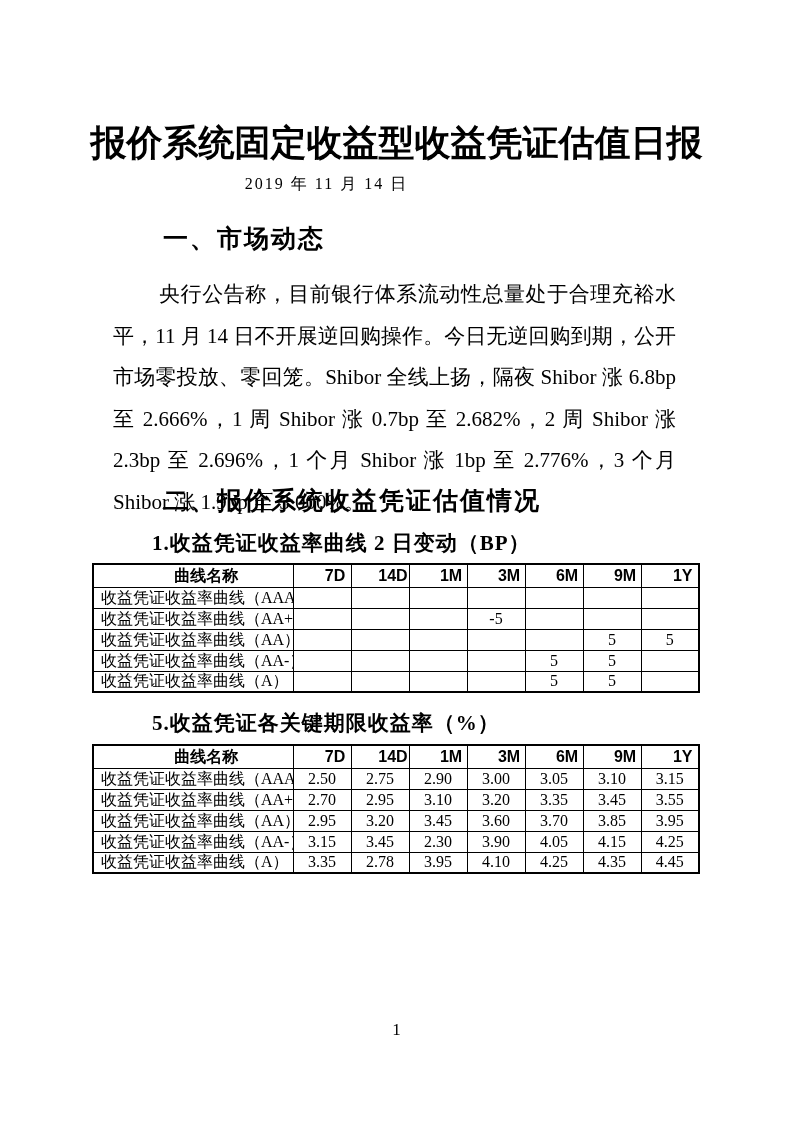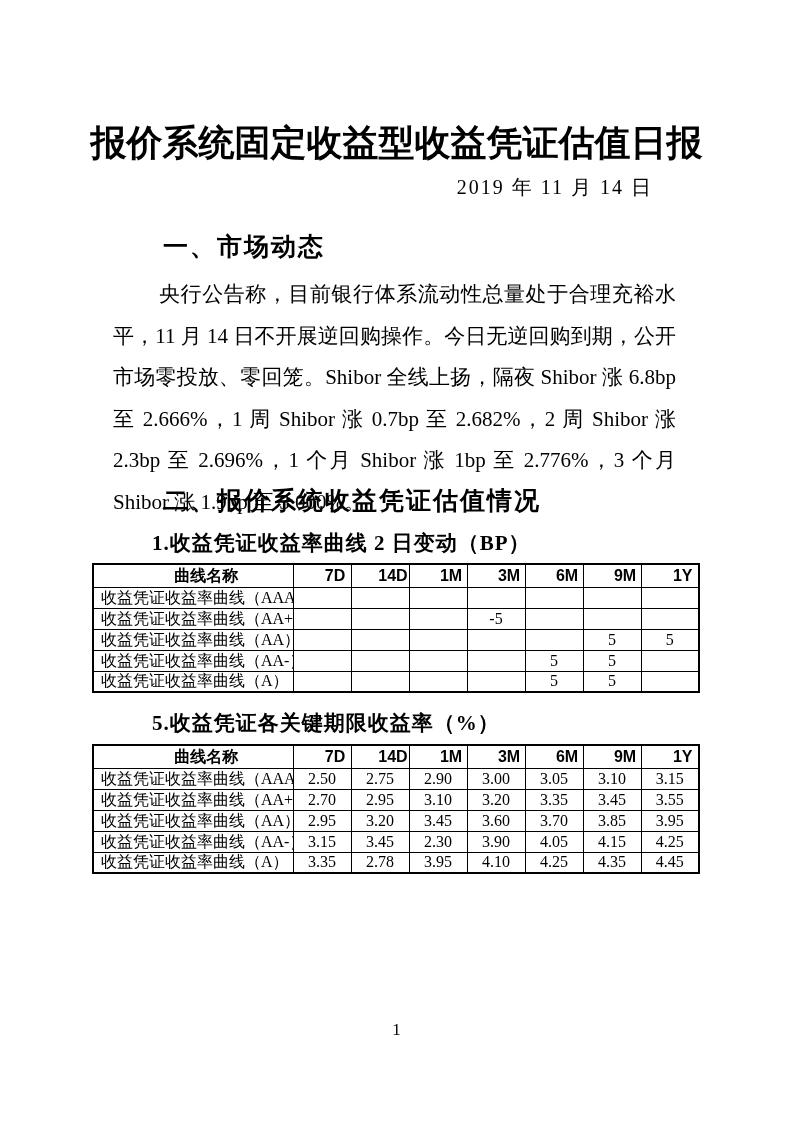--- a/index.html
+++ b/index.html
@@ -20,8 +20,8 @@
   }
   .doc-date {
     top: 174px; left: 0; width: 653px;
-    text-align: right;
-    font-size: 20px; letter-spacing: 2px;
+    text-align: center;
+    font-size: 16px; letter-spacing: 2px;
   }
   .sec-heading {
     font-family: "Liberation Sans", sans-serif;

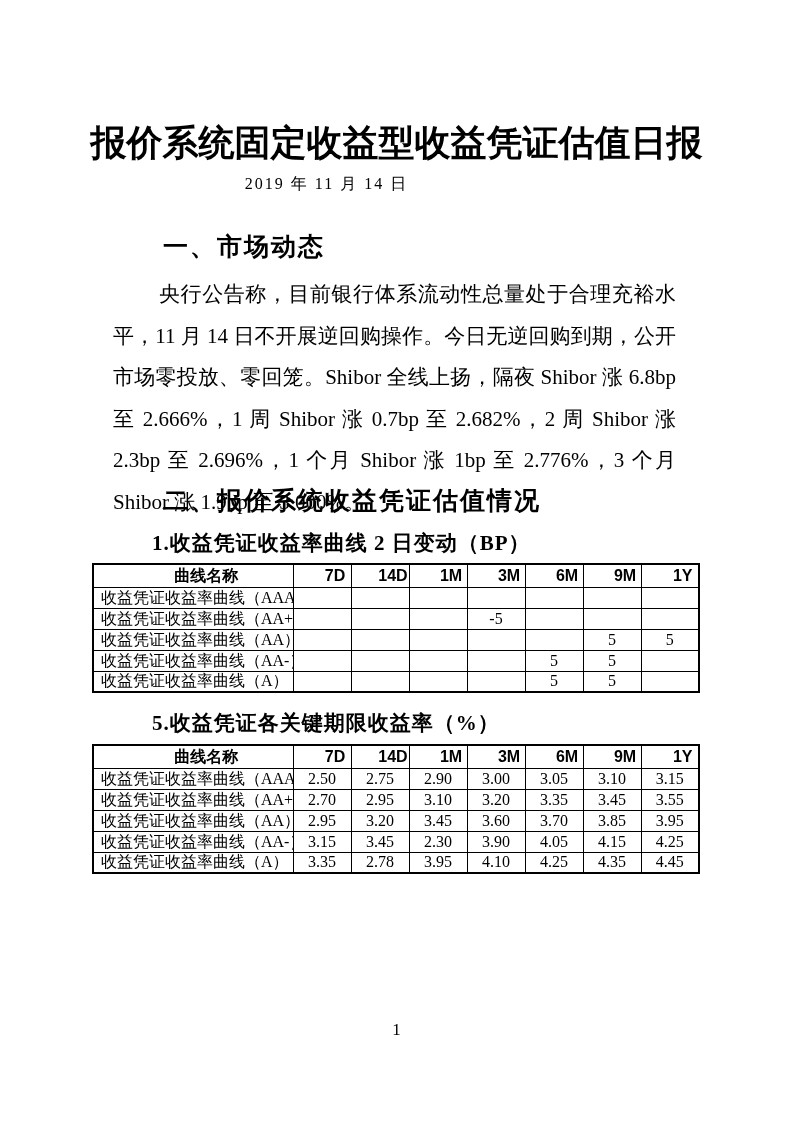--- a/index.html
+++ b/index.html
@@ -28,7 +28,7 @@
     font-weight: bold; font-size: 25px; letter-spacing: 2px;
     left: 163px;
   }
-  .sec-heading.market { top: 230px; }
+  .sec-heading.market { top: 222px; }
   .sec-heading.valuation { top: 484px; }
 
   .body-para {

